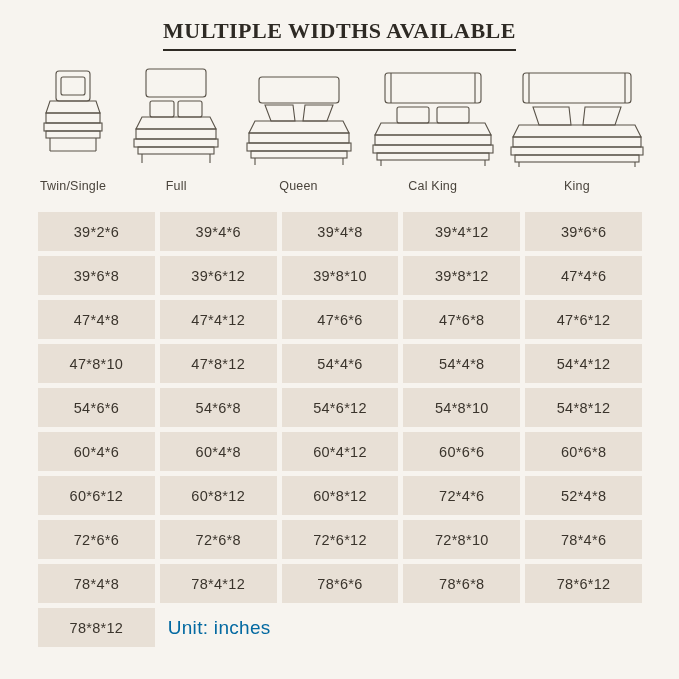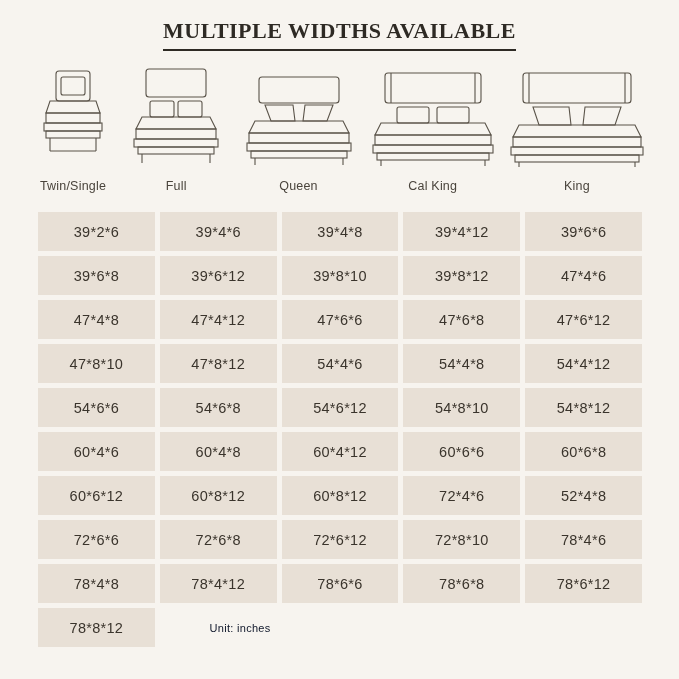--- a/index.html
+++ b/index.html
@@ -79,8 +79,8 @@
   }
   .cell.unit {
     background: transparent;
-    color: #0f172a;
-    font-size: 11px;
+    color: #0369a1;
+    font-size: 19px;
     justify-content: flex-end;
     padding-right: 6px;
     box-sizing: border-box;

